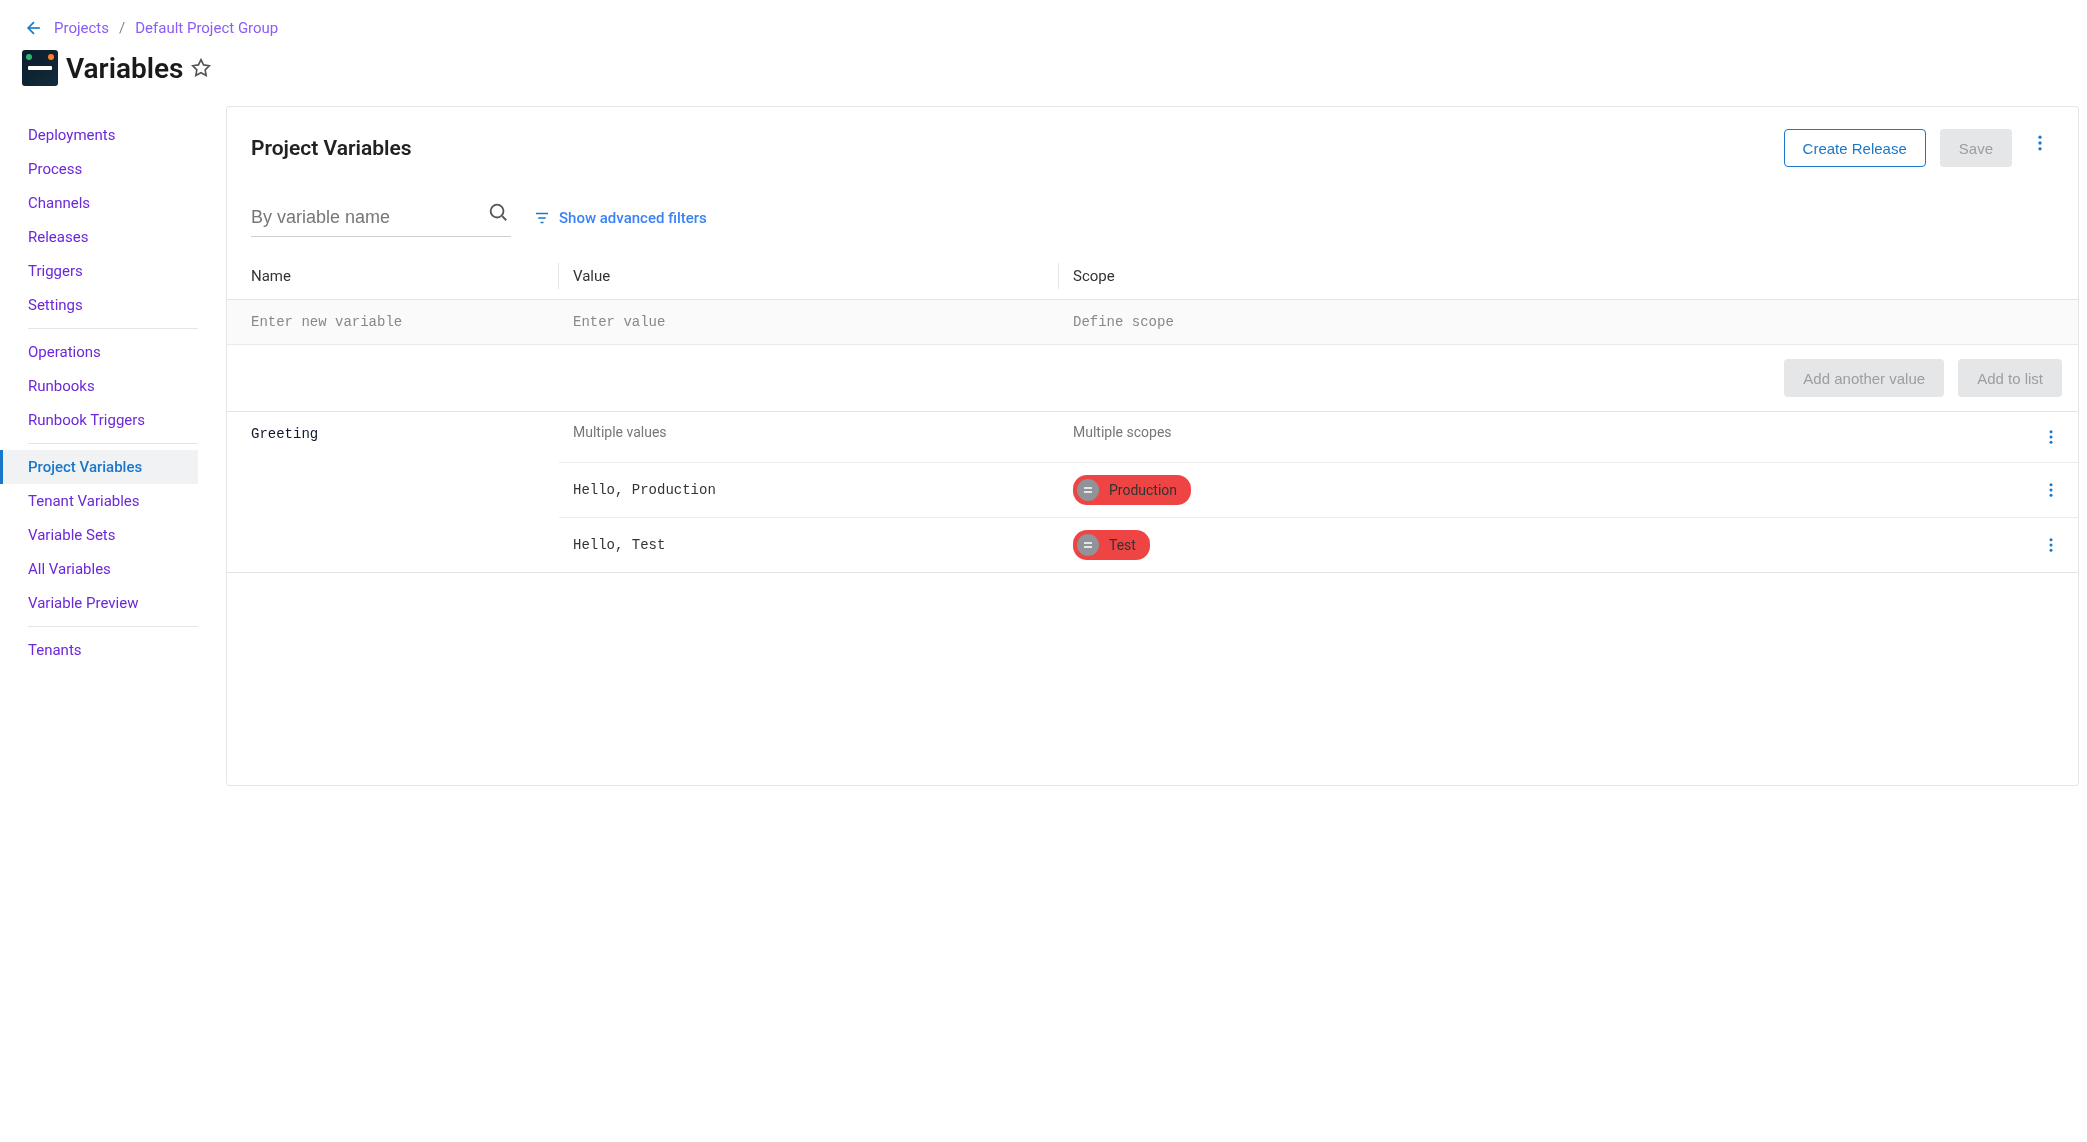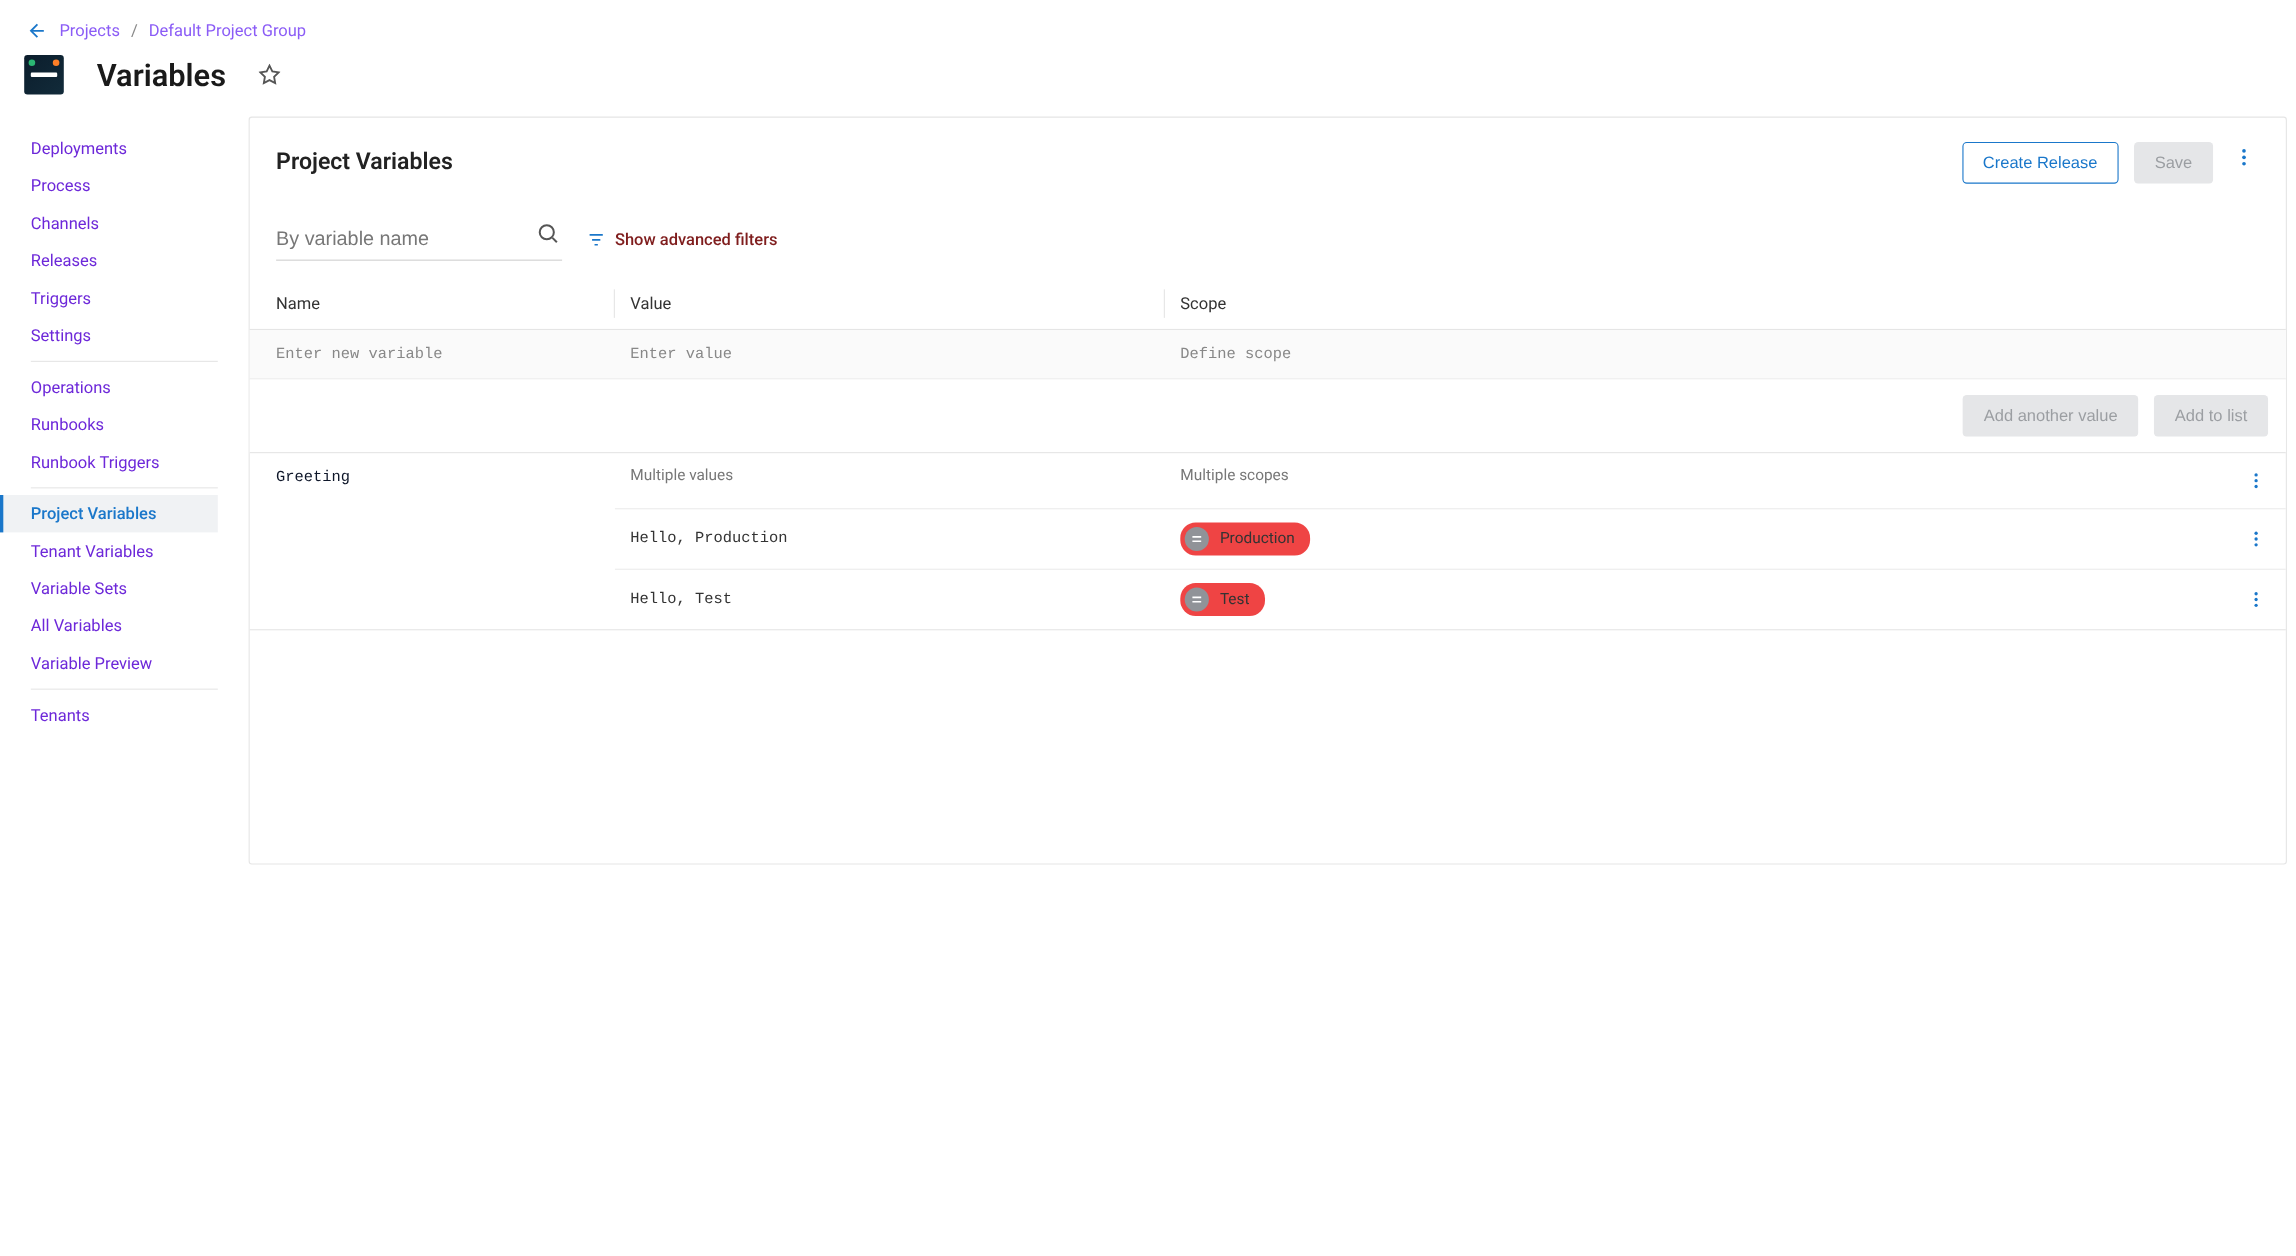--- a/index.html
+++ b/index.html
@@ -13,7 +13,7 @@
 .breadcrumb .sep { color: #888; }
 
 
-.title-row { display: flex; align-items: center; gap: 30px; padding: 4px 22px 20px; }
+.title-row { display: flex; align-items: center; gap: 8px; padding: 4px 22px 20px; }
 .project-icon { width: 36px; height: 36px; border-radius: 3px; background: linear-gradient(135deg,#0b1d2c 0%,#122b3a 100%); display: flex; align-items: center; justify-content: center; font-size: 10px; color: #fff; overflow: hidden; position: relative; }
 .project-icon::before { content: ''; position:absolute; top:4px; left:4px; width:6px; height:6px; background:#2bb673; border-radius:50%; }
 .project-icon::after { content: ''; position:absolute; top:4px; right:4px; width:6px; height:6px; background:#ff7f27; border-radius:50%; }

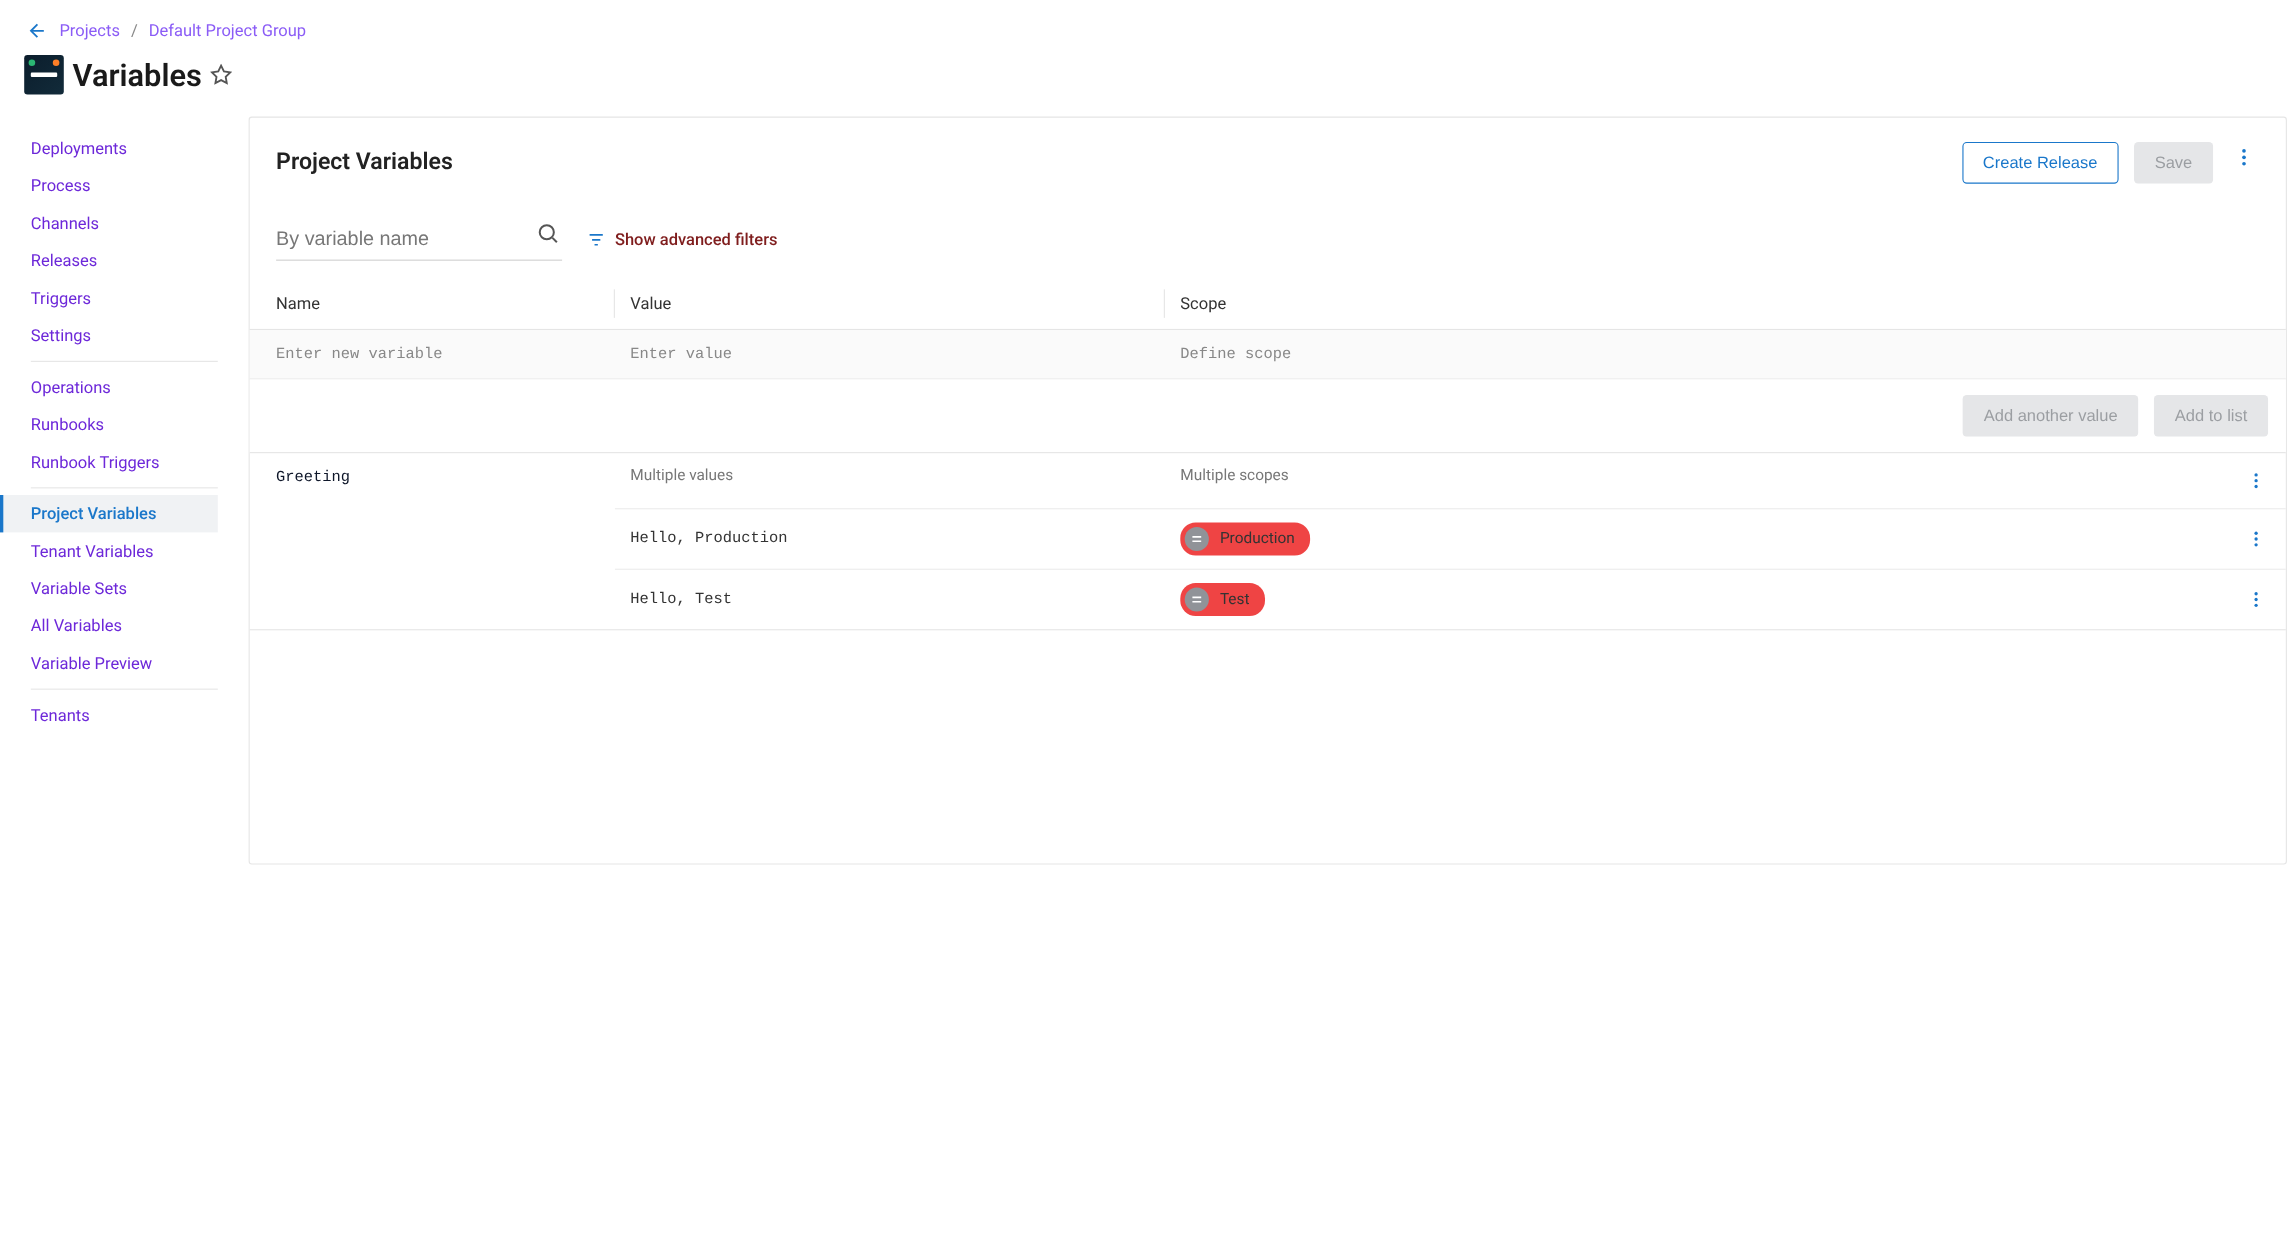--- a/index.html
+++ b/index.html
@@ -45,7 +45,7 @@
 .search-input { width: 100%; border: none; border-bottom: 1px solid #cfcfcf; padding: 8px 28px 8px 0; font-size: 18px; outline: none; background: transparent; }
 .search-input::placeholder { color: #777; }
 .search-icon { position: absolute; right: 2px; top: 2px; color: #555; }
-.filter-link { display: flex; align-items: center; gap: 8px; color: #7f1d1d; font-weight: 500; font-size: 15px; cursor: pointer; }
+.filter-link { display: flex; align-items: center; gap: 8px; color: #3b82f6; font-weight: 500; font-size: 15px; cursor: pointer; }
 .filter-icon { color: #1a77ca; display:inline-flex; }
 
 

